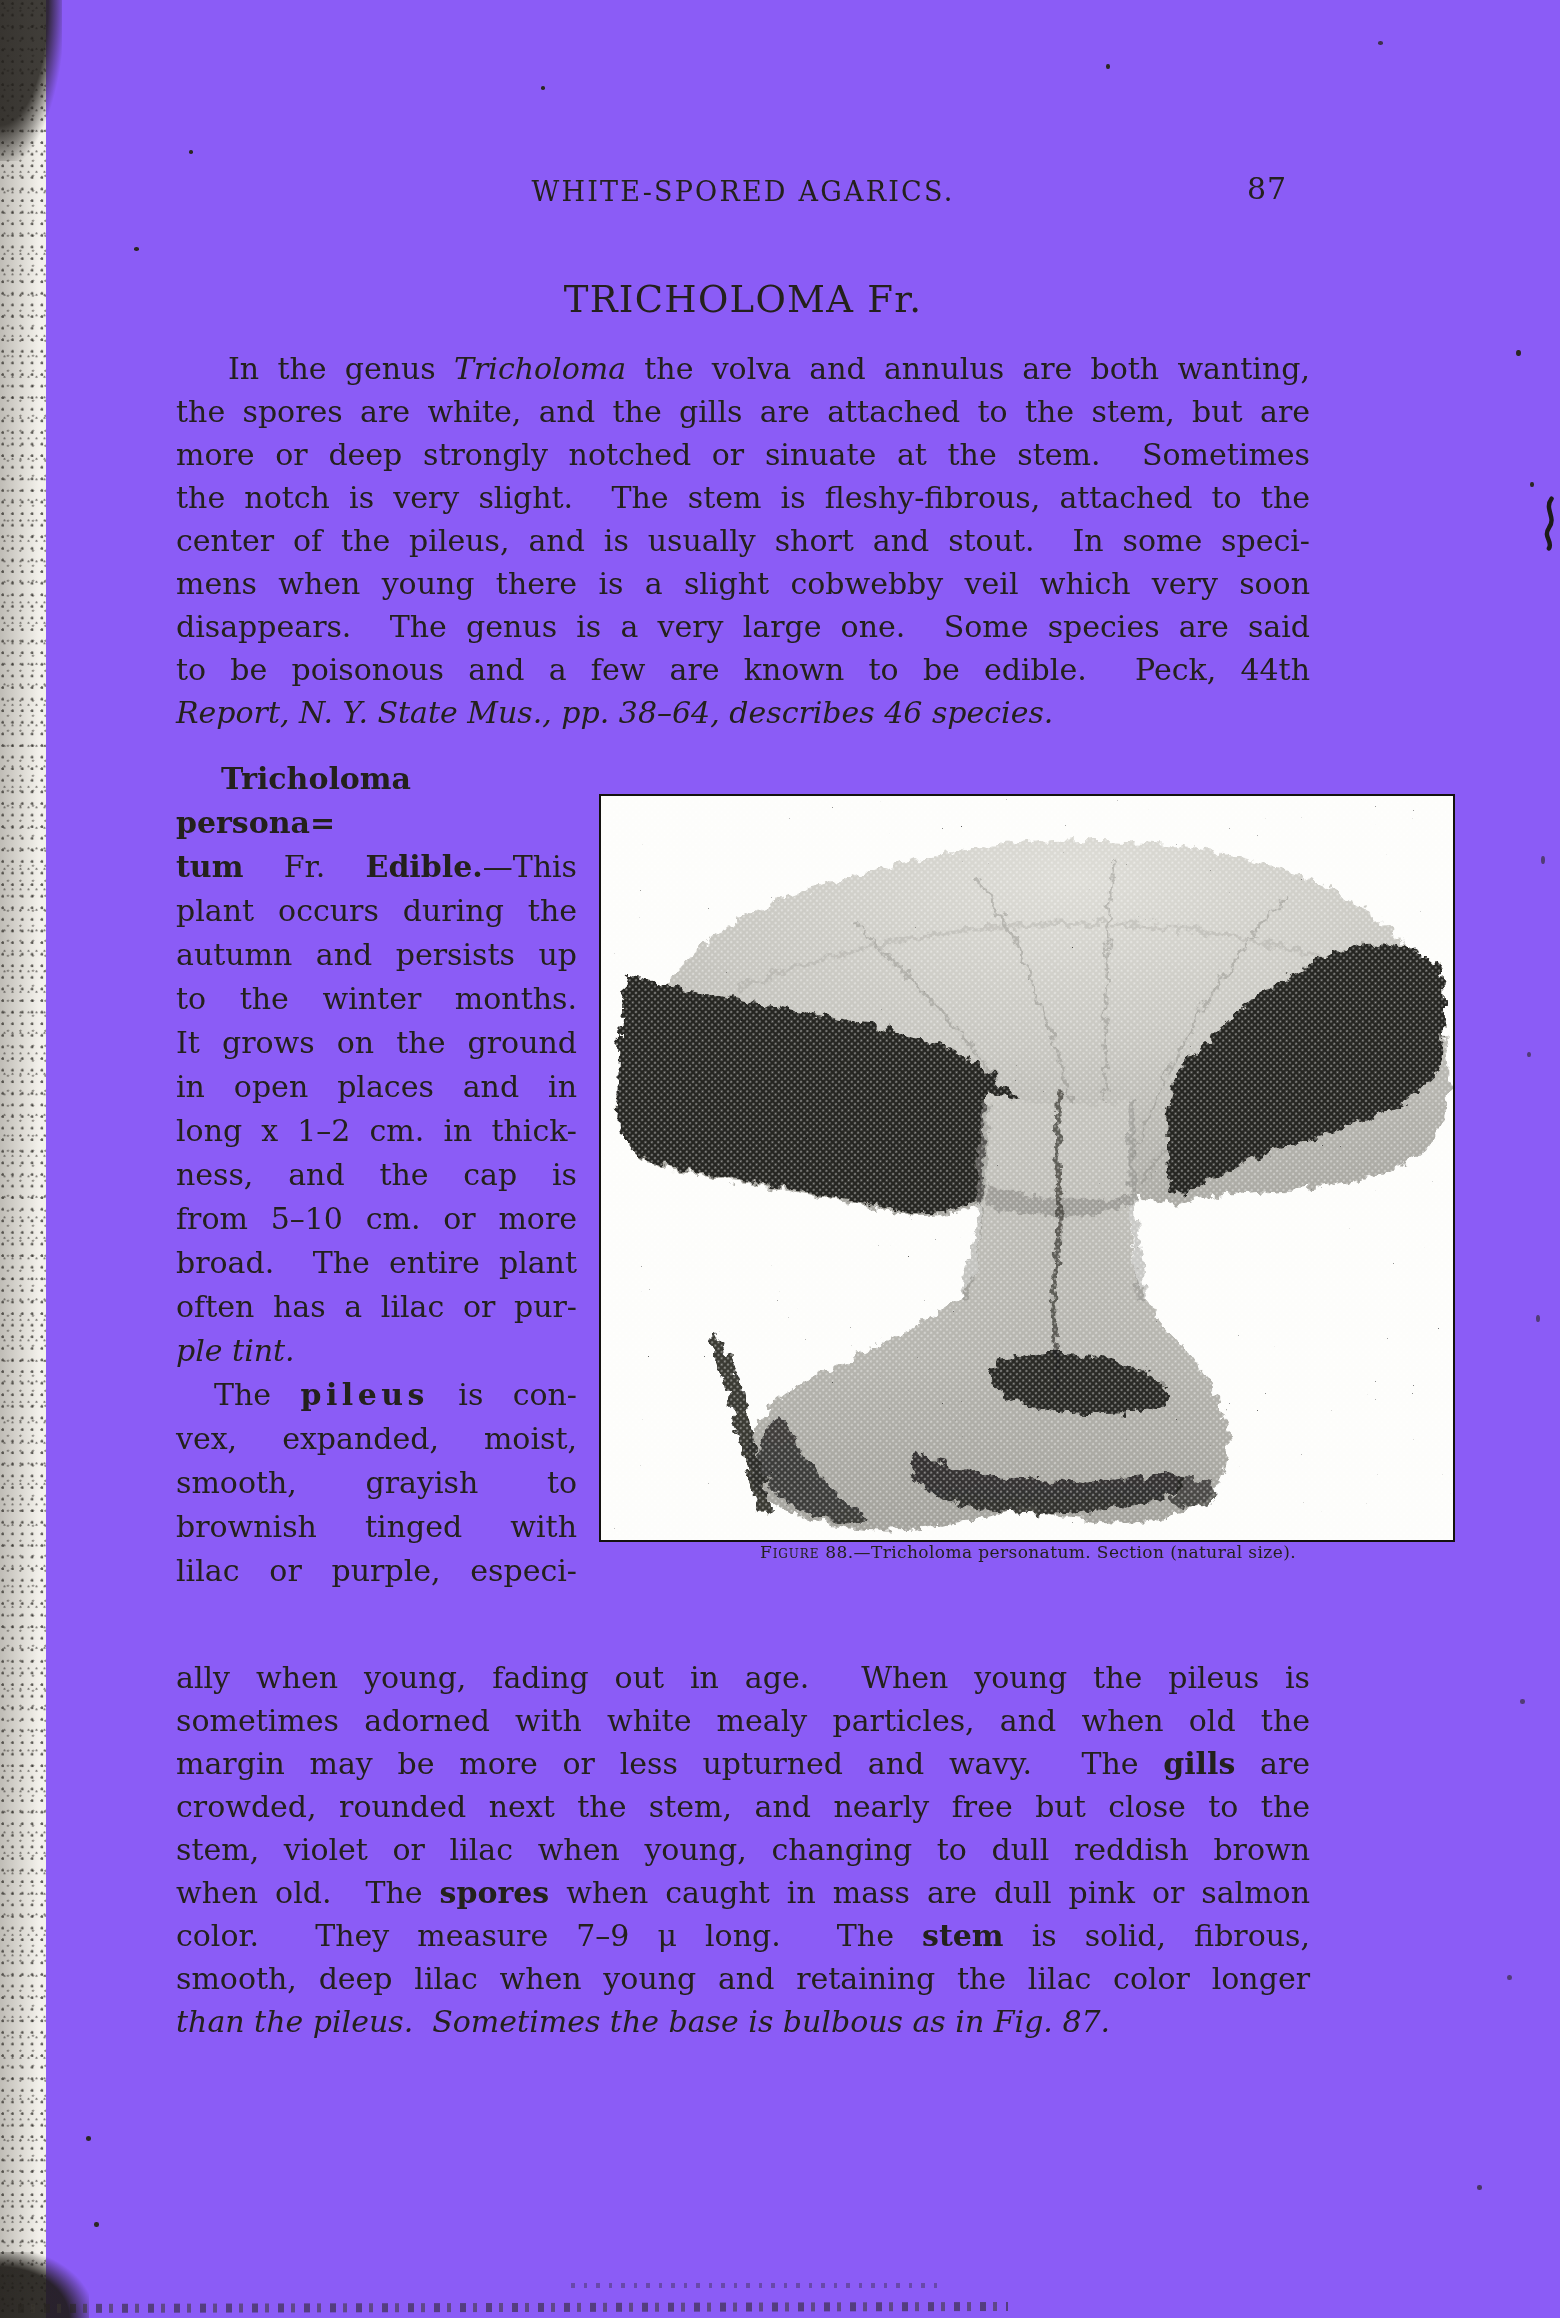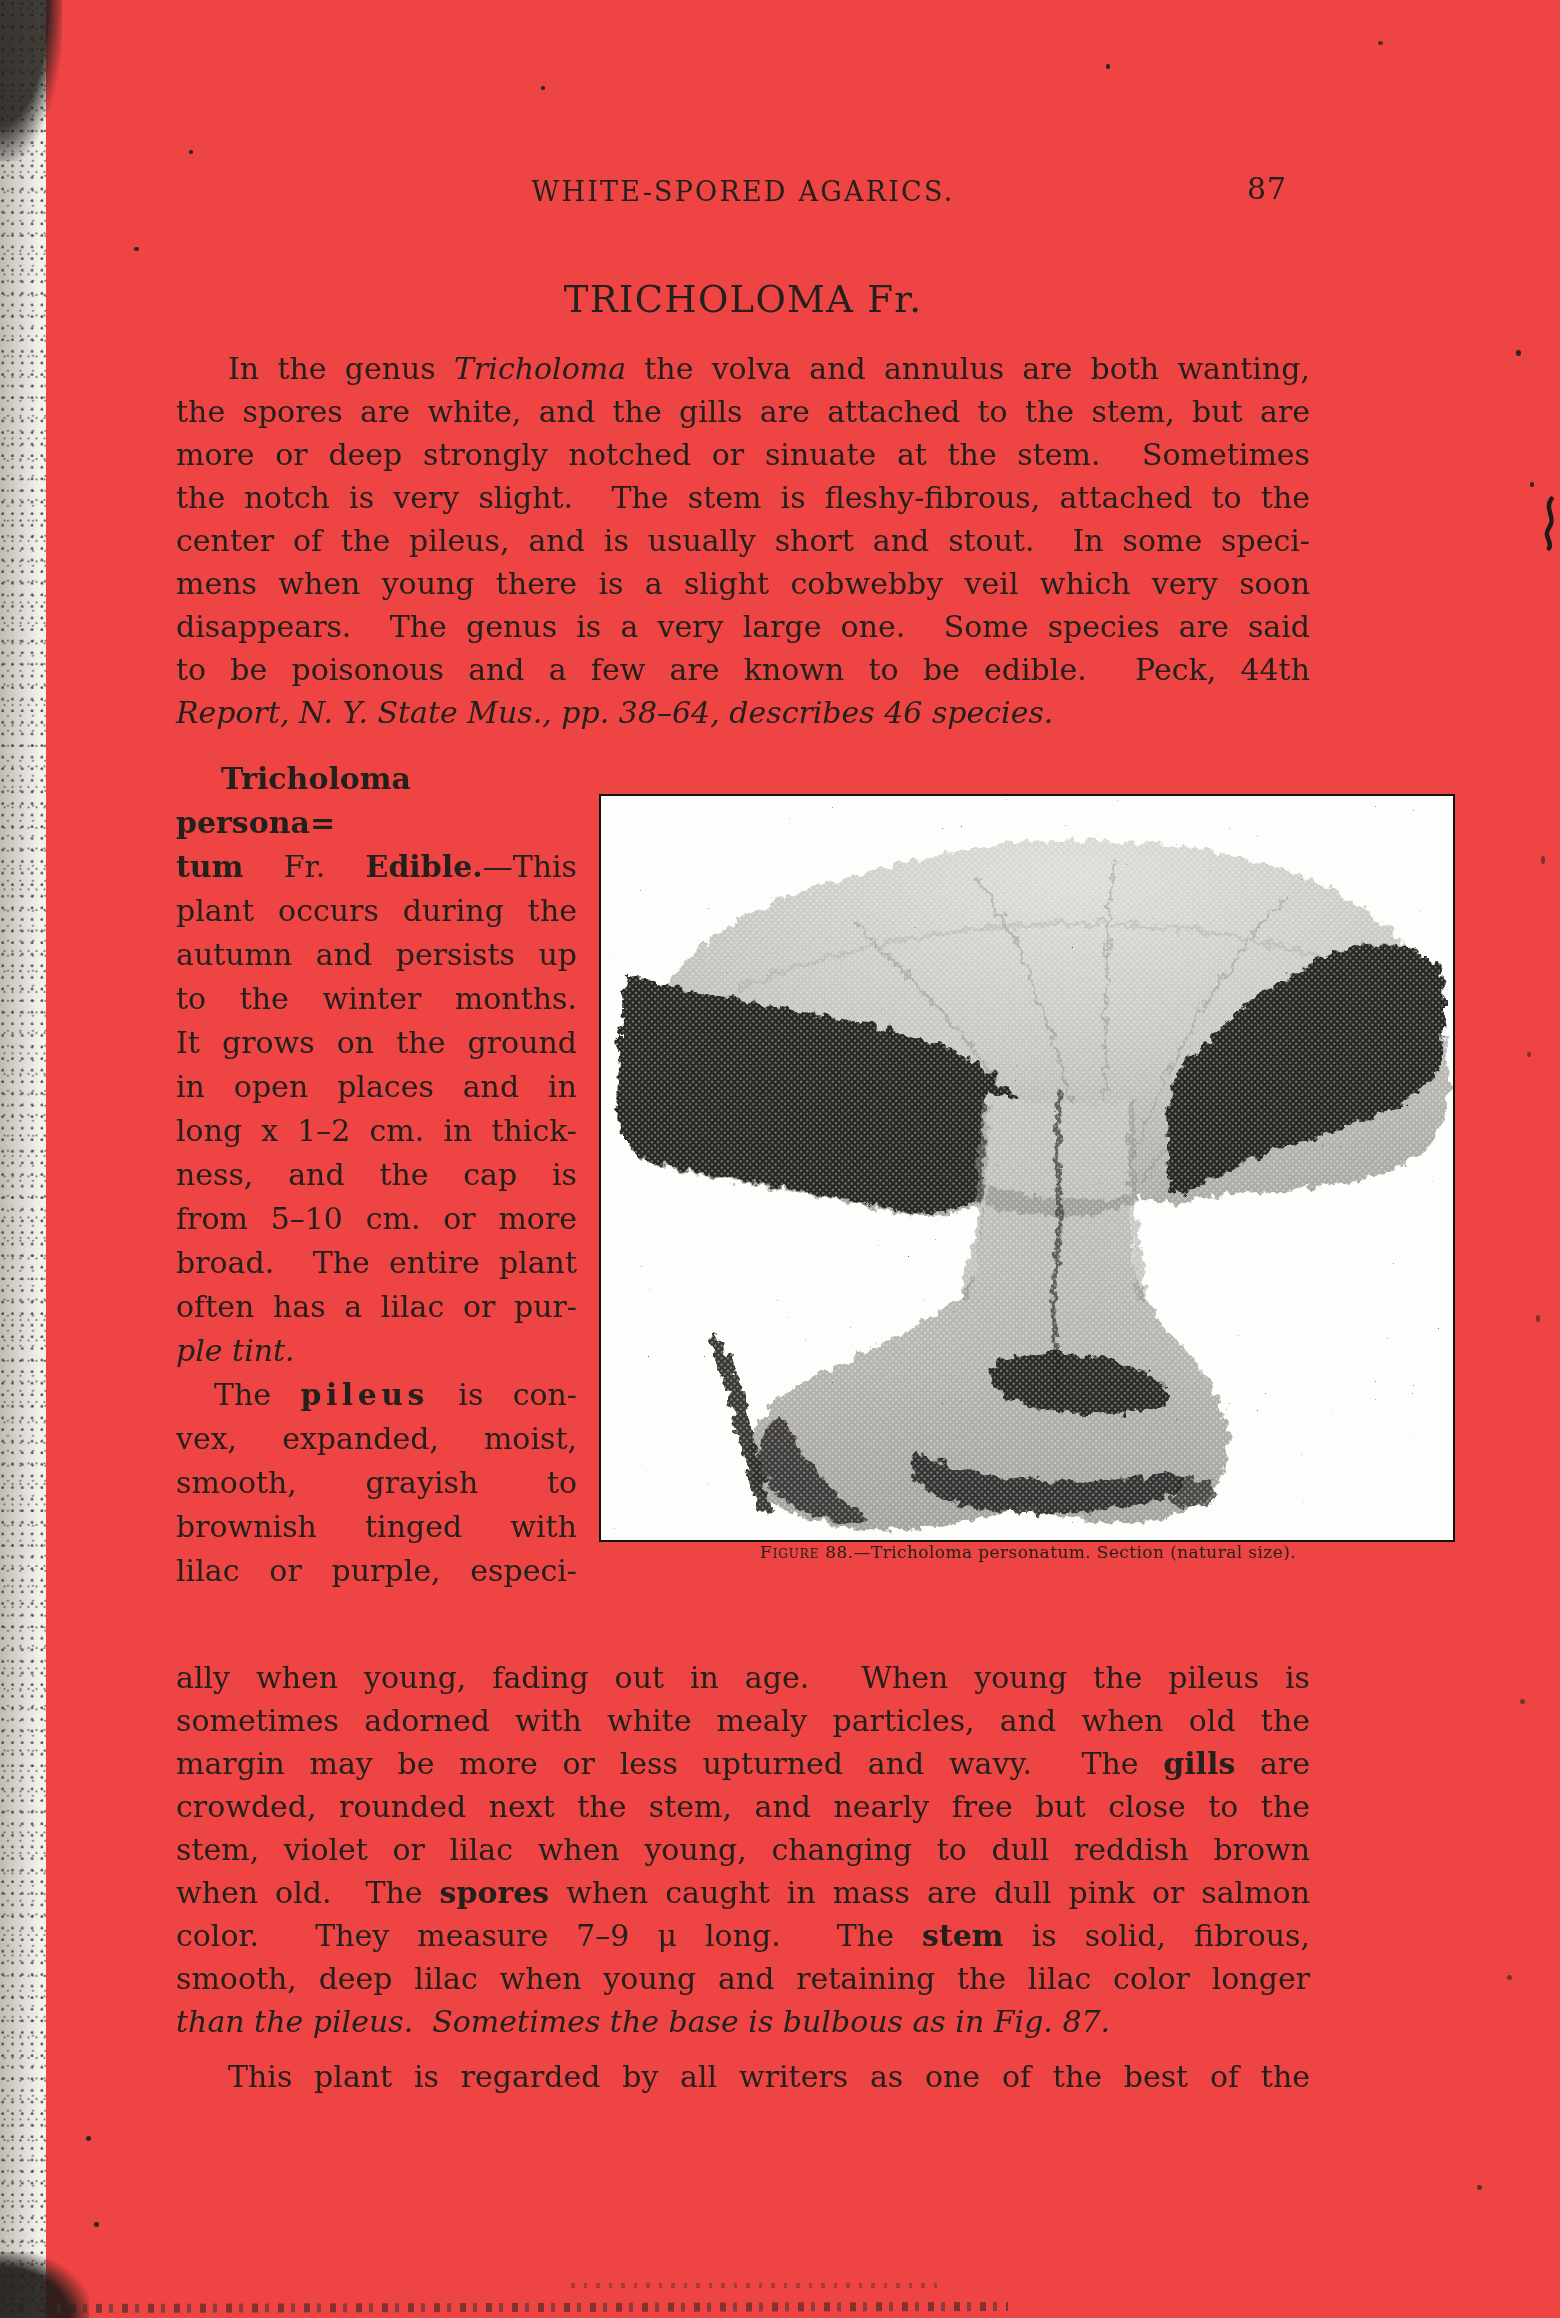--- a/index.html
+++ b/index.html
@@ -3,7 +3,7 @@
 <meta charset="utf-8">
 <style>
   html,body{margin:0;padding:0;background:#e8e6e1;}
-  #page{position:relative;width:1561px;height:2319px;background:#ef4444;overflow:hidden;
+  #page{position:relative;width:1561px;height:2319px;background:#8b5cf6;overflow:hidden;
         font-family:"DejaVu Serif","Liberation Serif",serif;color:#24211d;}
   .abs{position:absolute;}
   

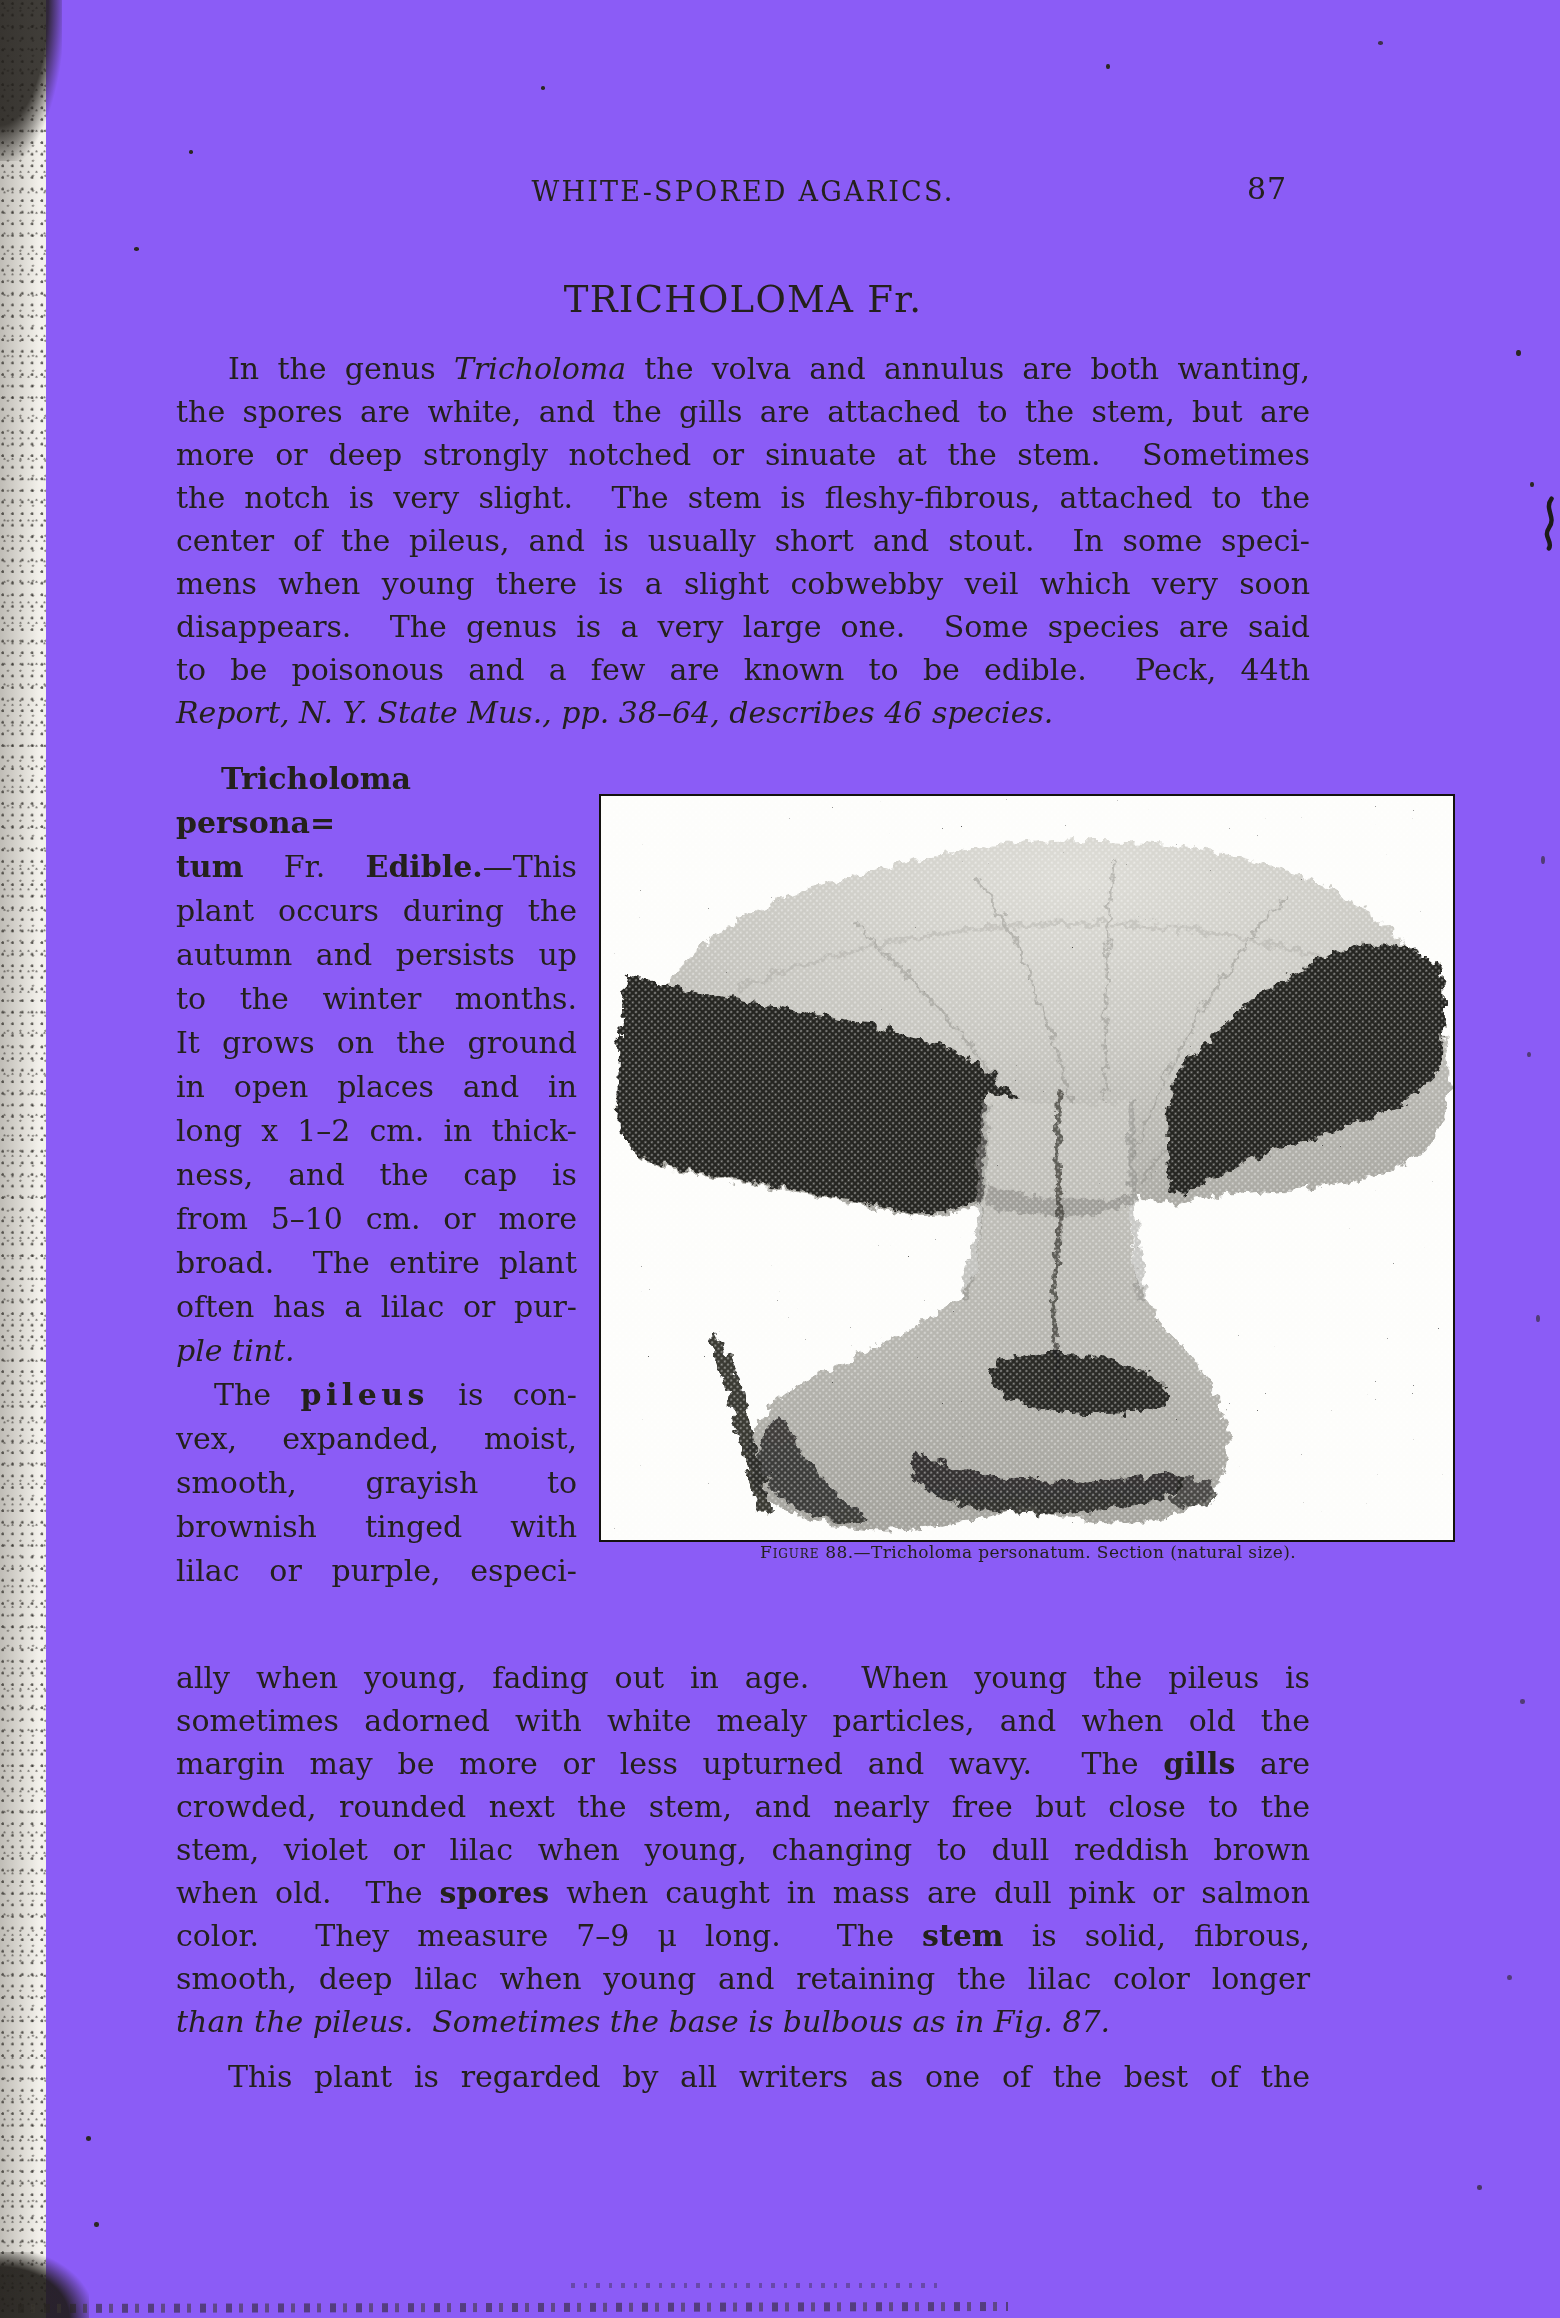--- a/index.html
+++ b/index.html
@@ -220,7 +220,6 @@
   </div>
 
   <div class="abs" id="para3">
-    <div class="ln ind1">This plant is regarded by all writers as one of the best of the</div>
   </div>
 
 </div>

